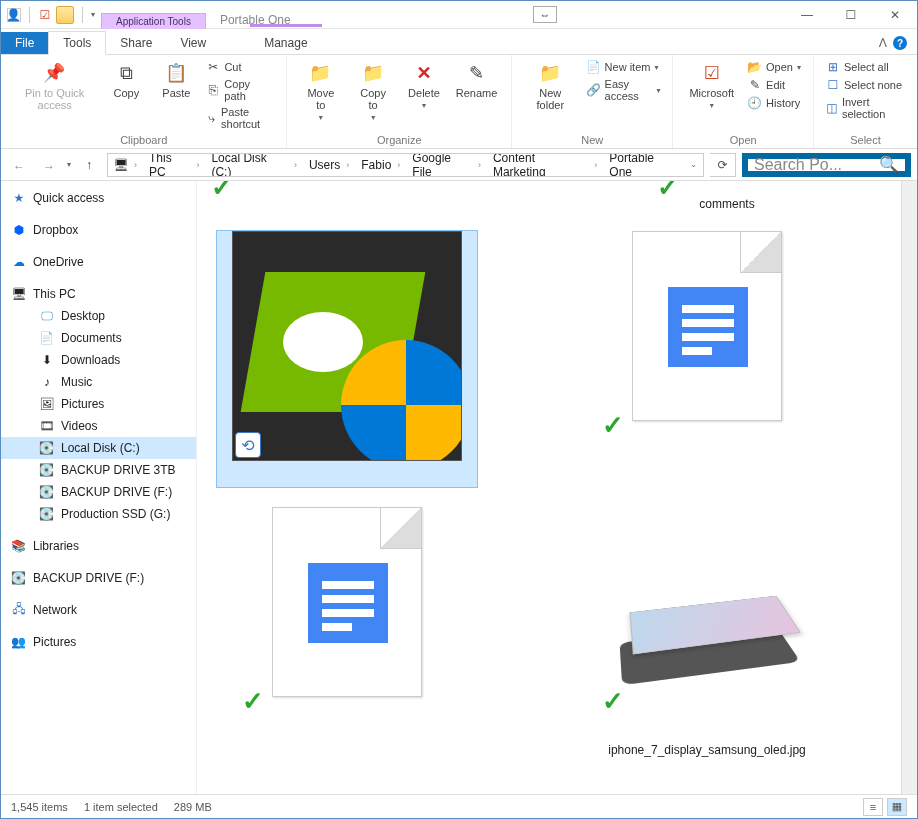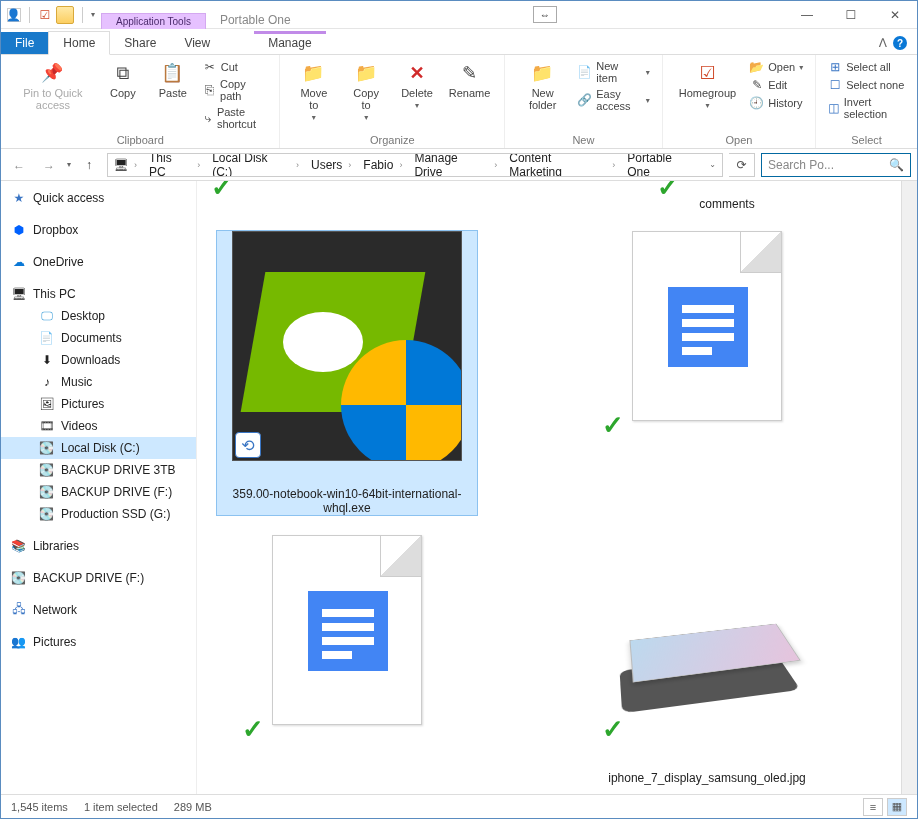--- a/index.html
+++ b/index.html
@@ -101,7 +101,7 @@
 
 <div class="ribbon-tabs">
   <div class="rtab file">File</div>
-  <div class="rtab active">Home</div>
+  <div class="rtab active">Tools</div>
   <div class="rtab">Share</div>
   <div class="rtab">View</div>
   <div style="width:30px;"></div>

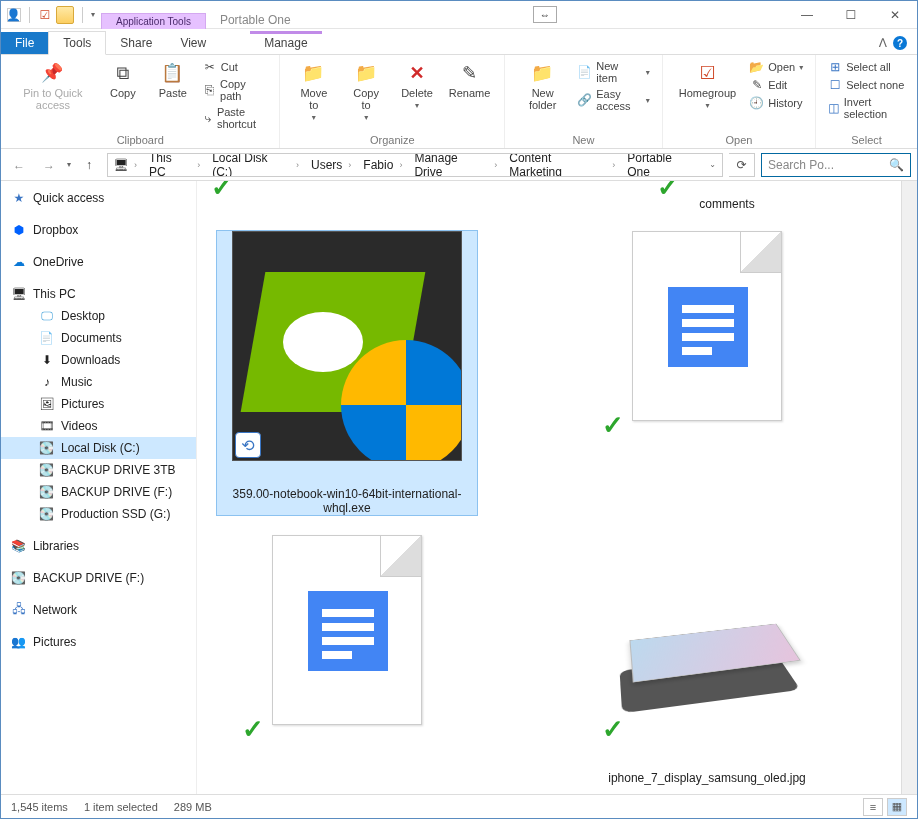--- a/index.html
+++ b/index.html
@@ -17,7 +17,7 @@
 .rtab { padding: 4px 14px; font-size:12px; color:#444; cursor:pointer;}
 .rtab.file { background:#1979ca; color:#fff;}
 .rtab.active { border:1px solid #ddd; border-bottom:1px solid #fff; margin-bottom:-1px; background:#fff;}
-.rtab.manage { border-top:3px solid #c18be8; padding-top:2px;}
+.rtab.manage { border-top:3px solid #c18be8; padding-top:9px;}
 .ribbon-chevron { margin-left:auto; padding:4px 10px; color:#666; display:flex; gap:6px; align-items:center;}
 .help-circle{width:14px;height:14px;border-radius:50%;background:#0a78d6;color:#fff;display:flex;align-items:center;justify-content:center;font-size:10px;font-weight:bold;}
 .ribbon { height:94px; background:#fff; border-bottom:1px solid #ddd; display:flex; }

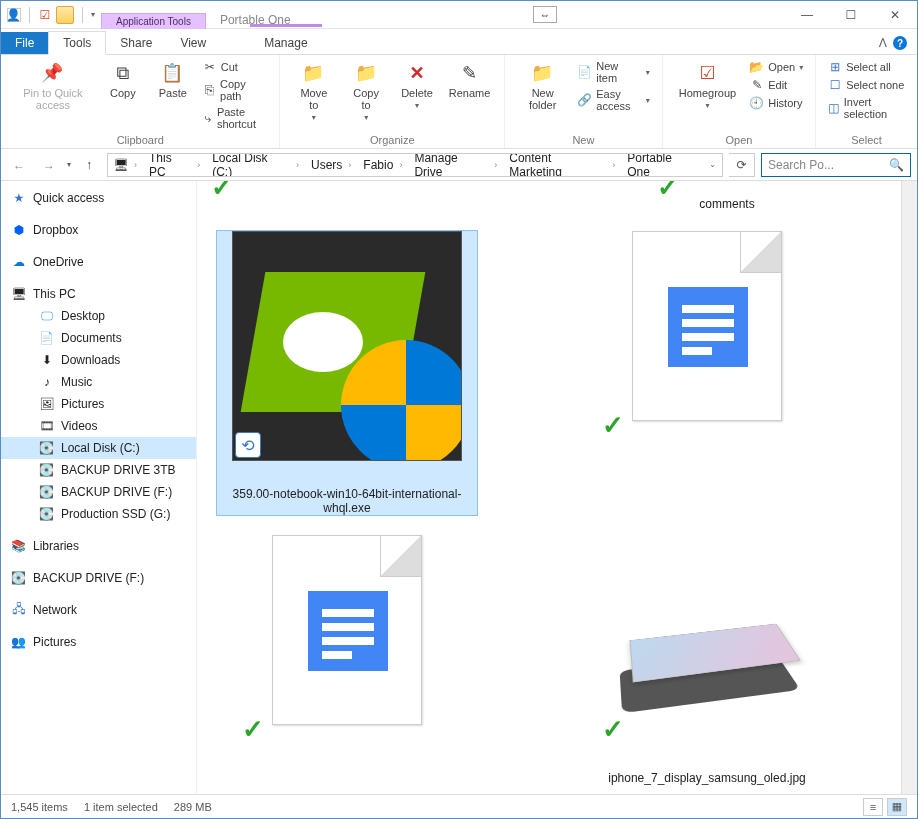--- a/index.html
+++ b/index.html
@@ -196,7 +196,7 @@
     <div class="body">
       <div class="bigbtn">
           <div class="ico" style="color:#d04a2a;">☑</div>
-          <span>Homegroup</span>
+          <span>Microsoft</span>
           <span class="dd-arrow">▾</span>
         </div>
       <div class="smallstack">

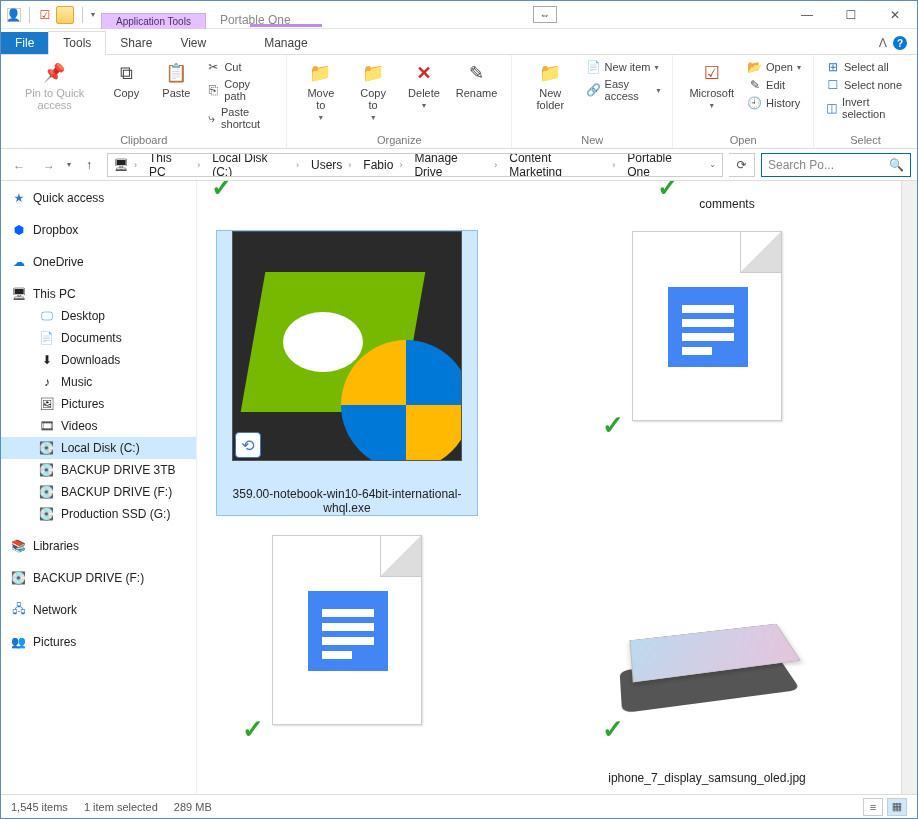--- a/index.html
+++ b/index.html
@@ -266,7 +266,7 @@
         <span class="chev">›</span>
       </div>
     <div class="crumb">
-        <span>Manage Drive</span>
+        <span>Google File</span>
         <span class="chev">›</span>
       </div>
     <div class="crumb">

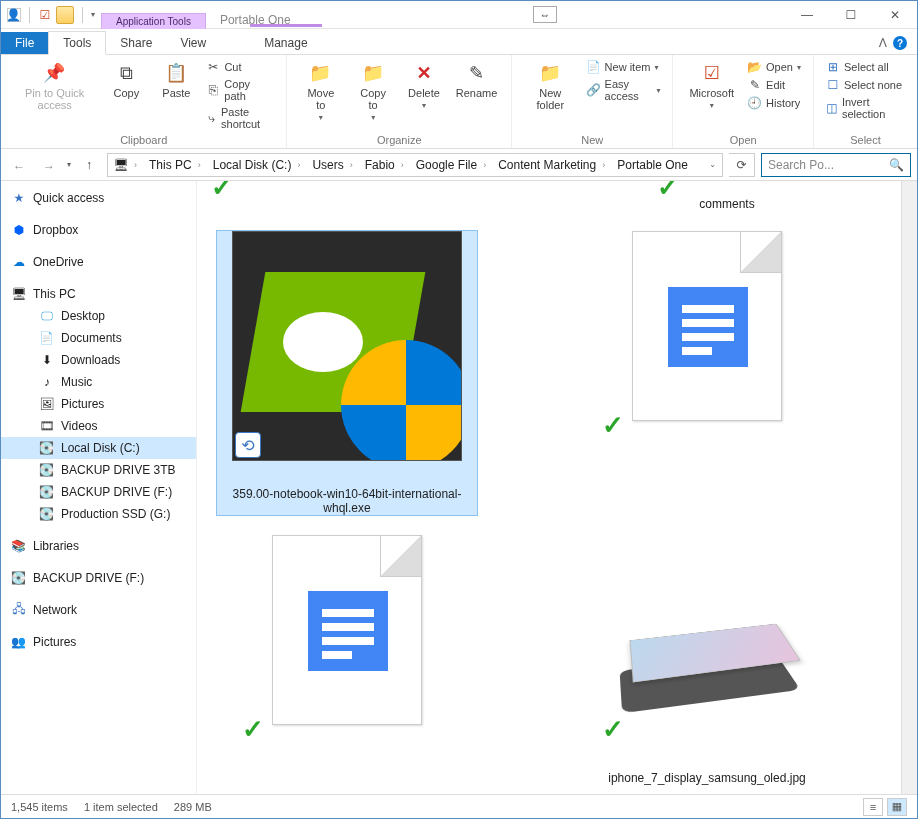--- a/index.html
+++ b/index.html
@@ -37,7 +37,7 @@
 .crumb { padding:0 6px; font-size:12px; color:#222; display:flex; align-items:center; gap:2px;}
 .crumb .chev { color:#888; font-size:9px; padding-left:4px;}
 .crumb-refresh { width:26px; height:24px; border:1px solid #ccc; border-left:none; display:flex; align-items:center; justify-content:center; color:#555;}
-.search-box { width:150px; height:24px; border:1px solid #0369a1; display:flex; align-items:center; padding:0 6px; color:#888; font-size:12px;}
+.search-box { width:169px; height:24px; border:6px solid #0369a1; display:flex; align-items:center; padding:0 6px; color:#888; font-size:16px;}
 .main { display:flex; height: calc(819px - 28px - 26px - 94px - 32px - 24px - 2px); }
 .navpane { width:196px; border-right:1px solid #eee; overflow:auto; padding:6px 0;}
 .navitem { display:flex; align-items:center; gap:6px; padding:3px 10px 3px 22px; font-size:12px; color:#222;}

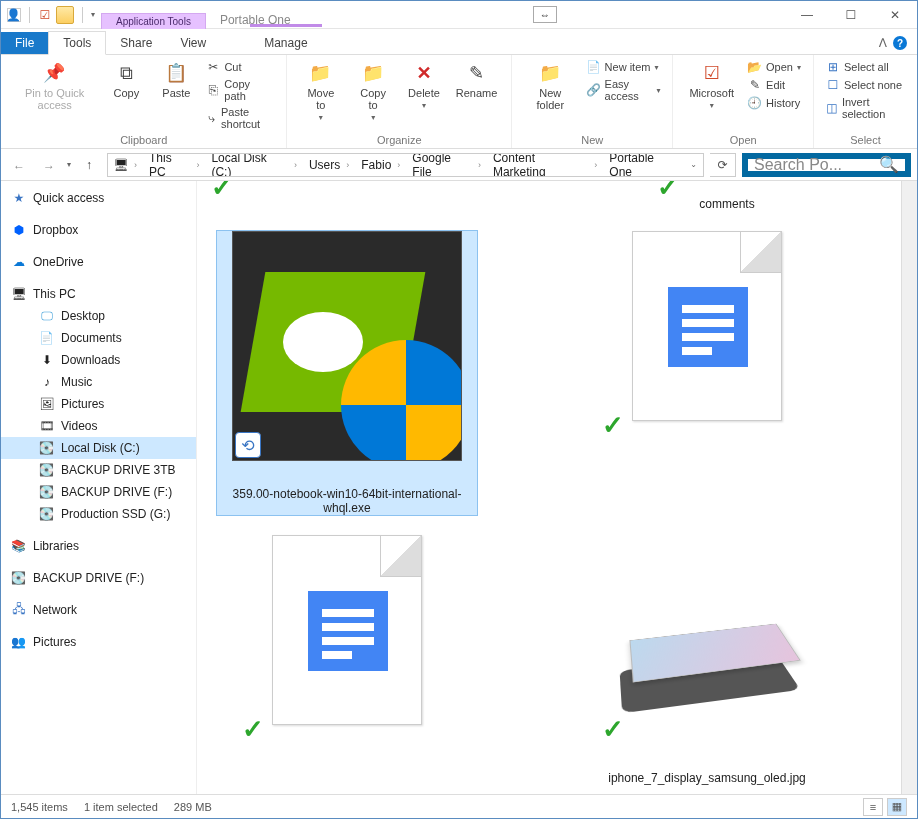--- a/index.html
+++ b/index.html
@@ -397,7 +397,6 @@
             <div class="sync-overlay">⟲</div>
           </div>
         </div>
-        <span>359.00-notebook-win10-64bit-international-whql.exe</span>
       </div>
 
       <div class="fileitem" style="margin-left:60px;">

